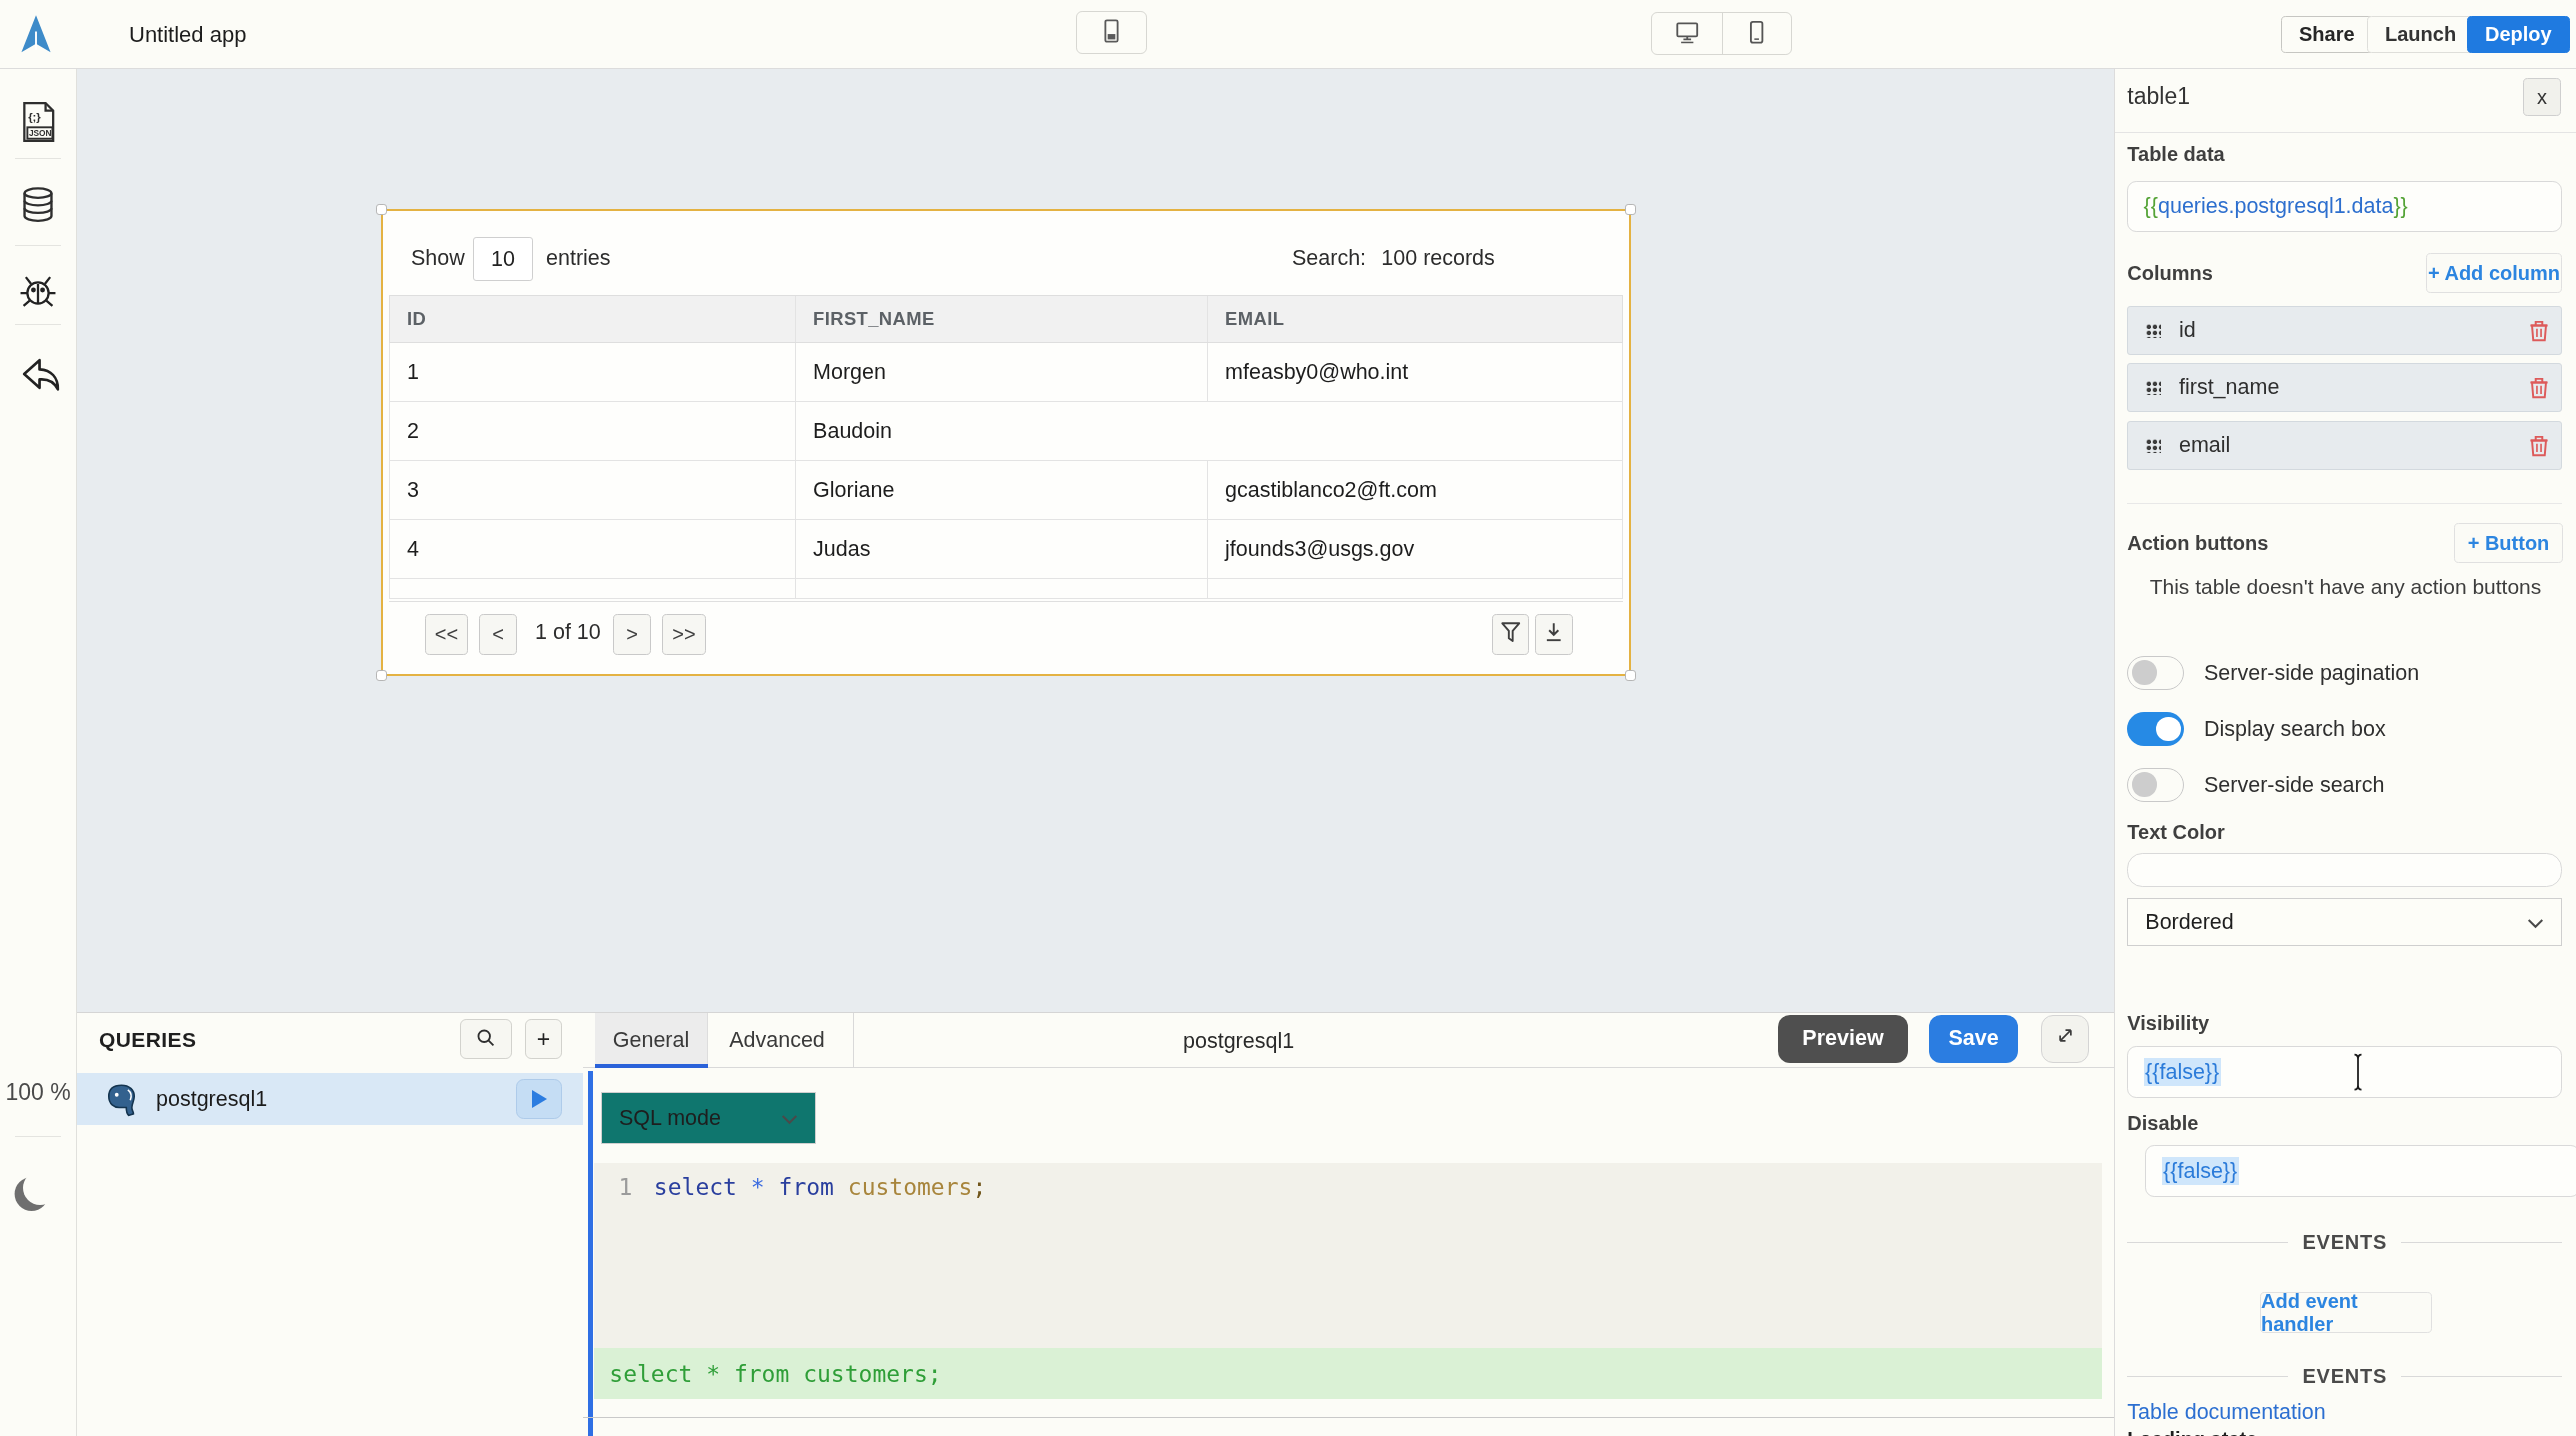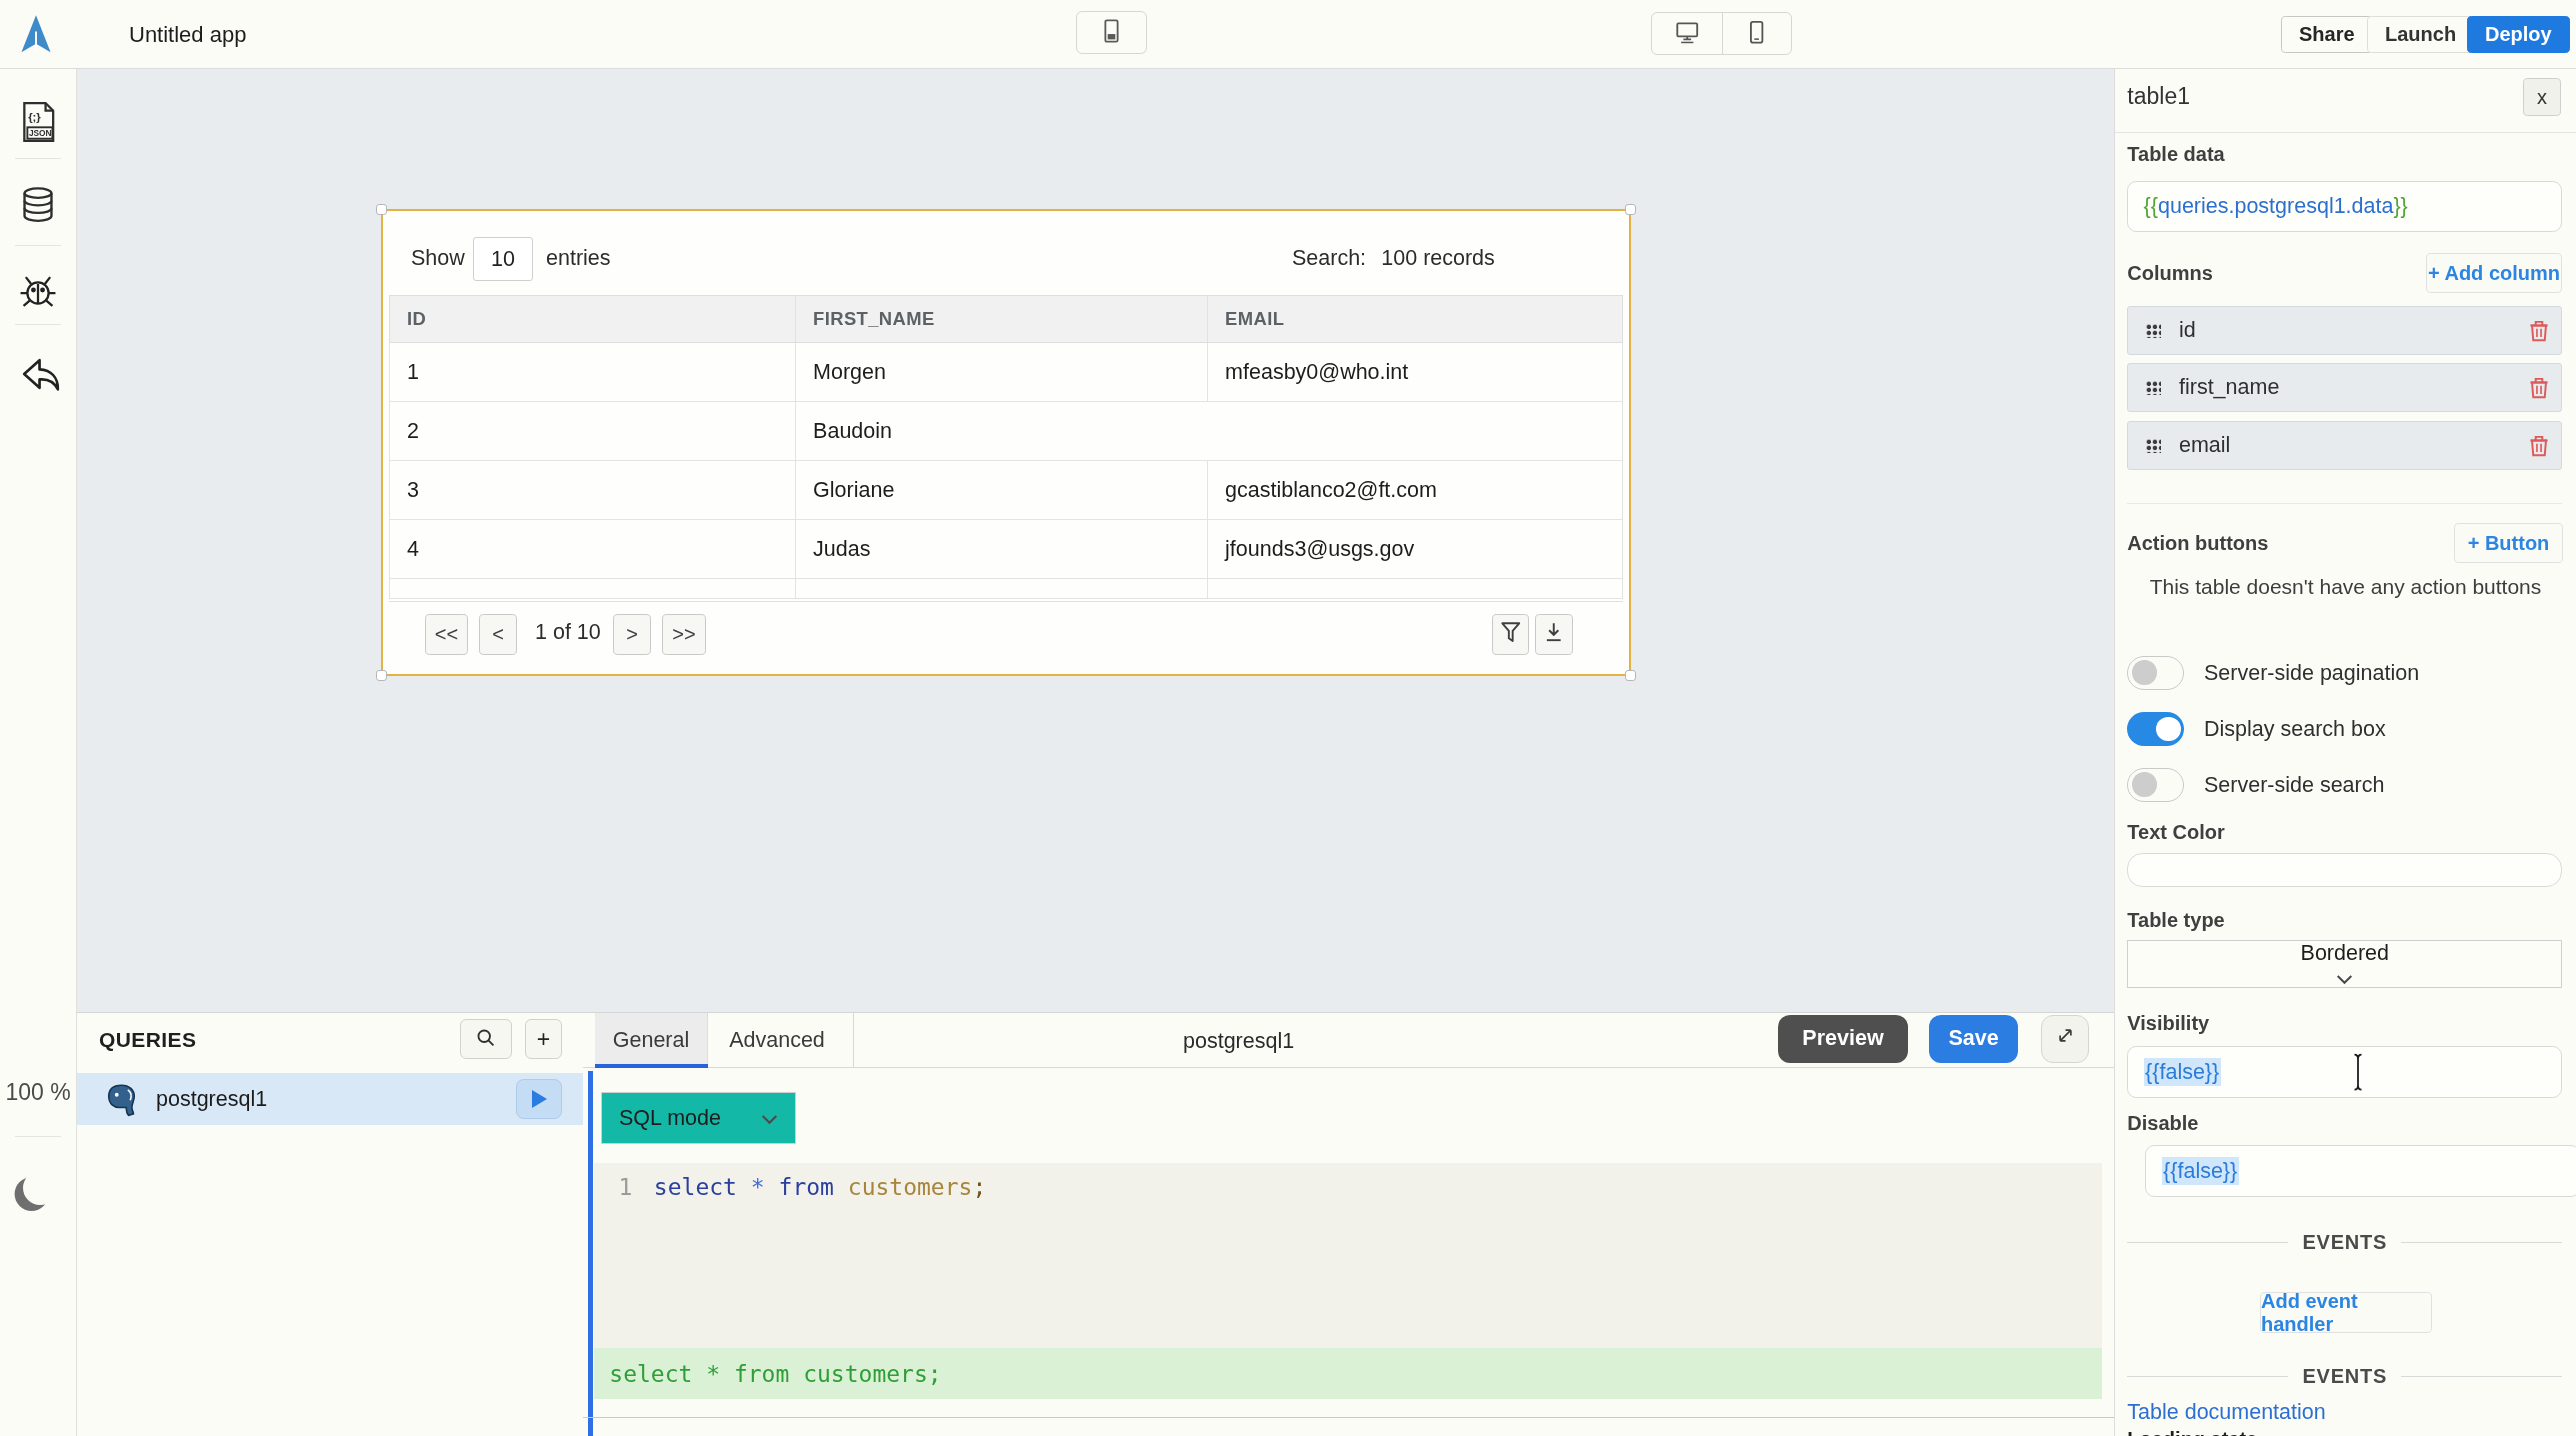--- a/index.html
+++ b/index.html
@@ -408,7 +408,7 @@
     <div class="ins-input" style="top:784px; height:34px; border-radius:15.3px;"></div>
 
     <div class="ins-label" style="top:840px;">Table type</div>
-    <div class="ins-select" style="top:871px;flex-direction:column;">
+    <div class="ins-select" style="top:829px;">
       <span>Bordered</span>
       <span>
         <svg width="17" height="10.7" viewBox="0 0 20 12">

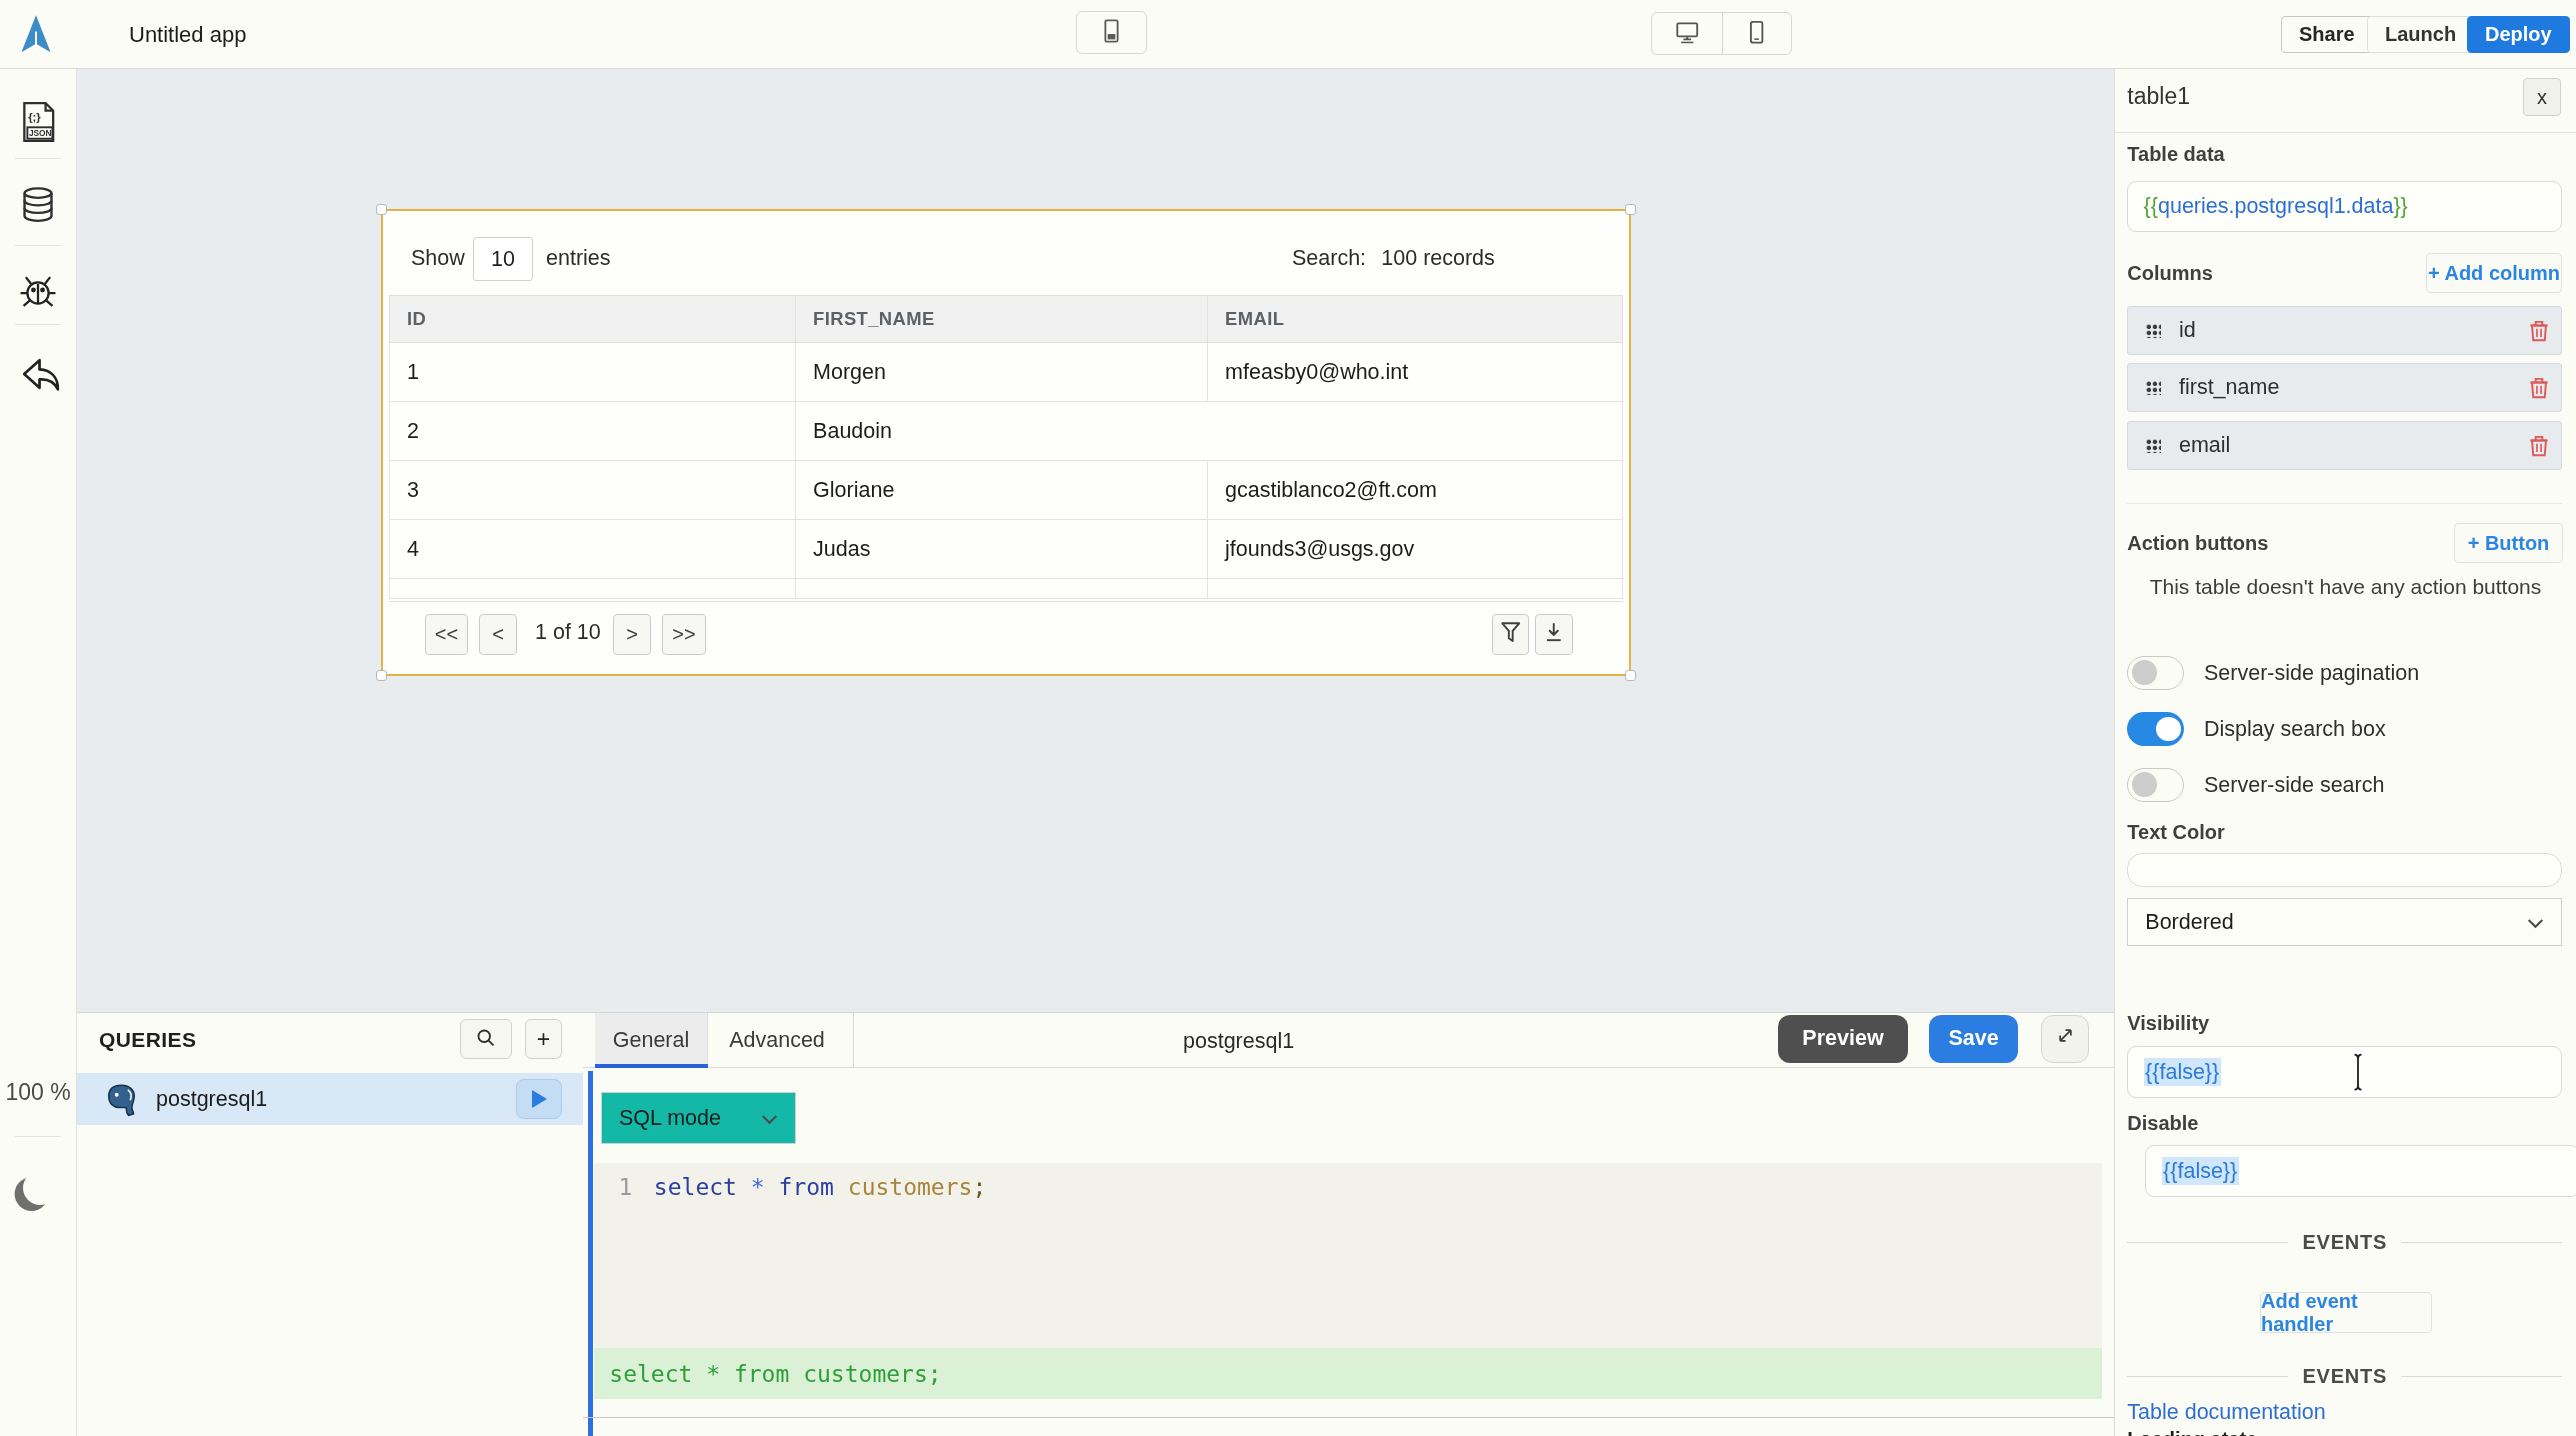--- a/index.html
+++ b/index.html
@@ -74,7 +74,7 @@
   .btn-save { left:1852px; width:89px; background:#2b7de1; color:#fff; }
   .btn-expand { left:1964px; width:48px; background:#f3f3ee; border:1.5px solid #d4d4d4; }
 
-  .sql-select { left:524px; top:79px; width:195px; height:52px; border:1.5px solid #cfcfcf; background:#14b8a6;
+  .sql-select { left:524px; top:79px; width:215px; height:52px; border:1.5px solid #cfcfcf; background:#0f766e;
                 display:flex; align-items:center; justify-content:space-between; padding:0 17px; font-size:21.5px; color:#1e1e1e; }
   .code-area { left:517px; top:150px; width:1508px; height:186px; background:#f2f1ea; }
   .code-line { position:absolute; left:24.5px; top:10.7px; font-family:"DejaVu Sans Mono", monospace; font-size:23px; }

